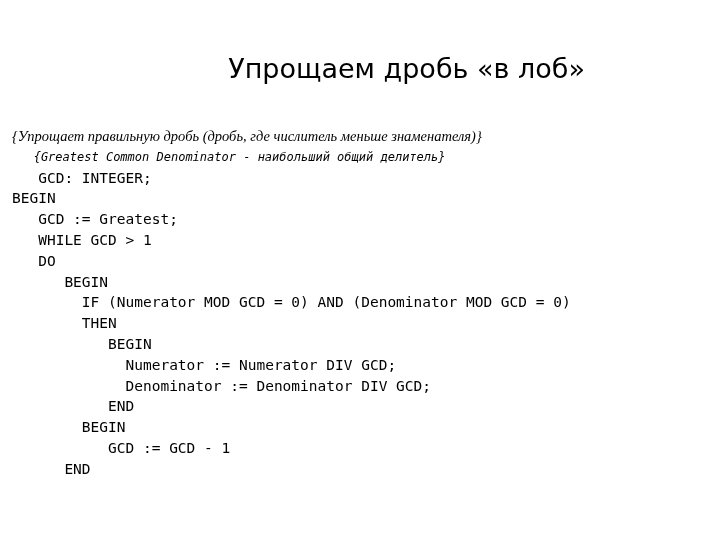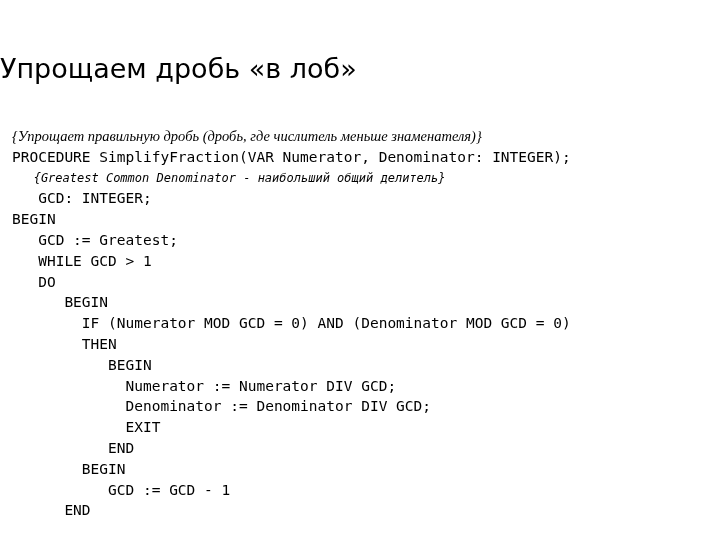--- a/index.html
+++ b/index.html
@@ -30,7 +30,7 @@
     left: 0px;
     top: 52px;
     width: 585px;
-    text-align: left;
+    text-align: right;
     font-family: "DejaVu Sans", "Liberation Sans", sans-serif;
     font-size: 27px;
     font-weight: 400;

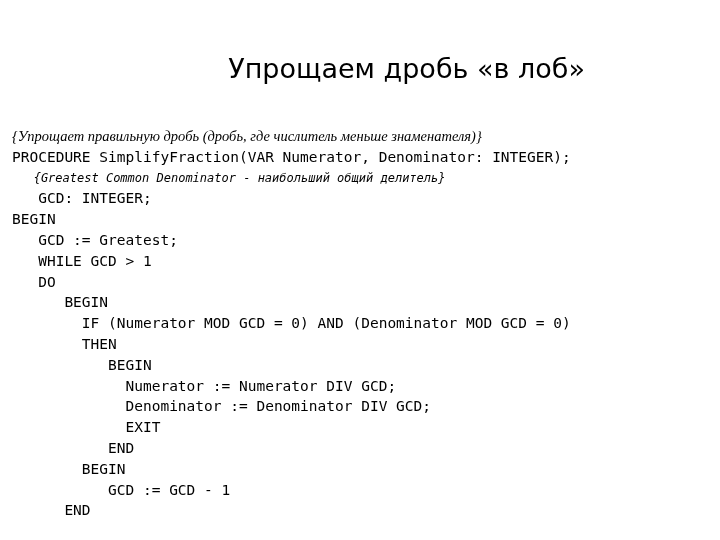--- a/index.html
+++ b/index.html
@@ -77,7 +77,6 @@
 
   <div class="code-block">
       <div class="code-line comment">{Упрощает правильную дробь (дробь, где числитель меньше знаменателя)}</div>
-      <div class="code-line">PROCEDURE SimplifyFraction(VAR Numerator, Denominator: INTEGER);</div>
       <div class="code-line comment-inner">   {Greatest Common Denominator - наибольший общий делитель}</div>
       <div class="code-line">   GCD: INTEGER;</div>
       <div class="code-line">BEGIN</div>

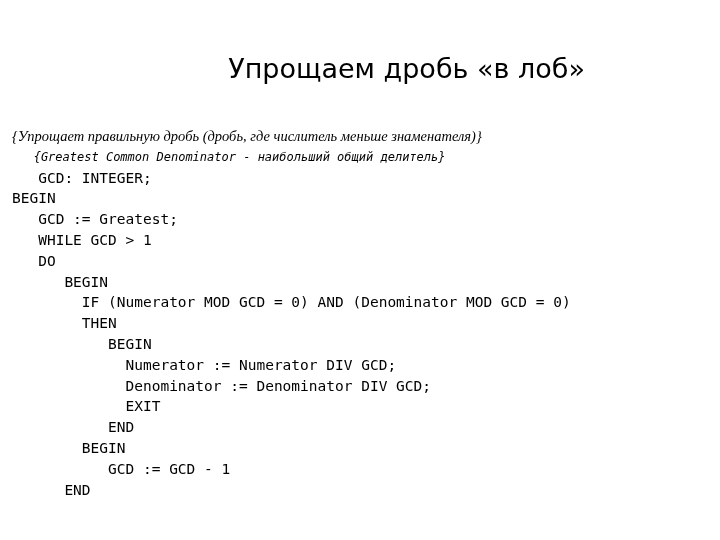--- a/index.html
+++ b/index.html
@@ -89,7 +89,6 @@
       <div class="code-line">           BEGIN</div>
       <div class="code-line">             Numerator := Numerator DIV GCD;</div>
       <div class="code-line">             Denominator := Denominator DIV GCD;</div>
-      <div class="code-line">             EXIT</div>
       <div class="code-line">           END</div>
       <div class="code-line">        BEGIN</div>
       <div class="code-line">           GCD := GCD - 1</div>

